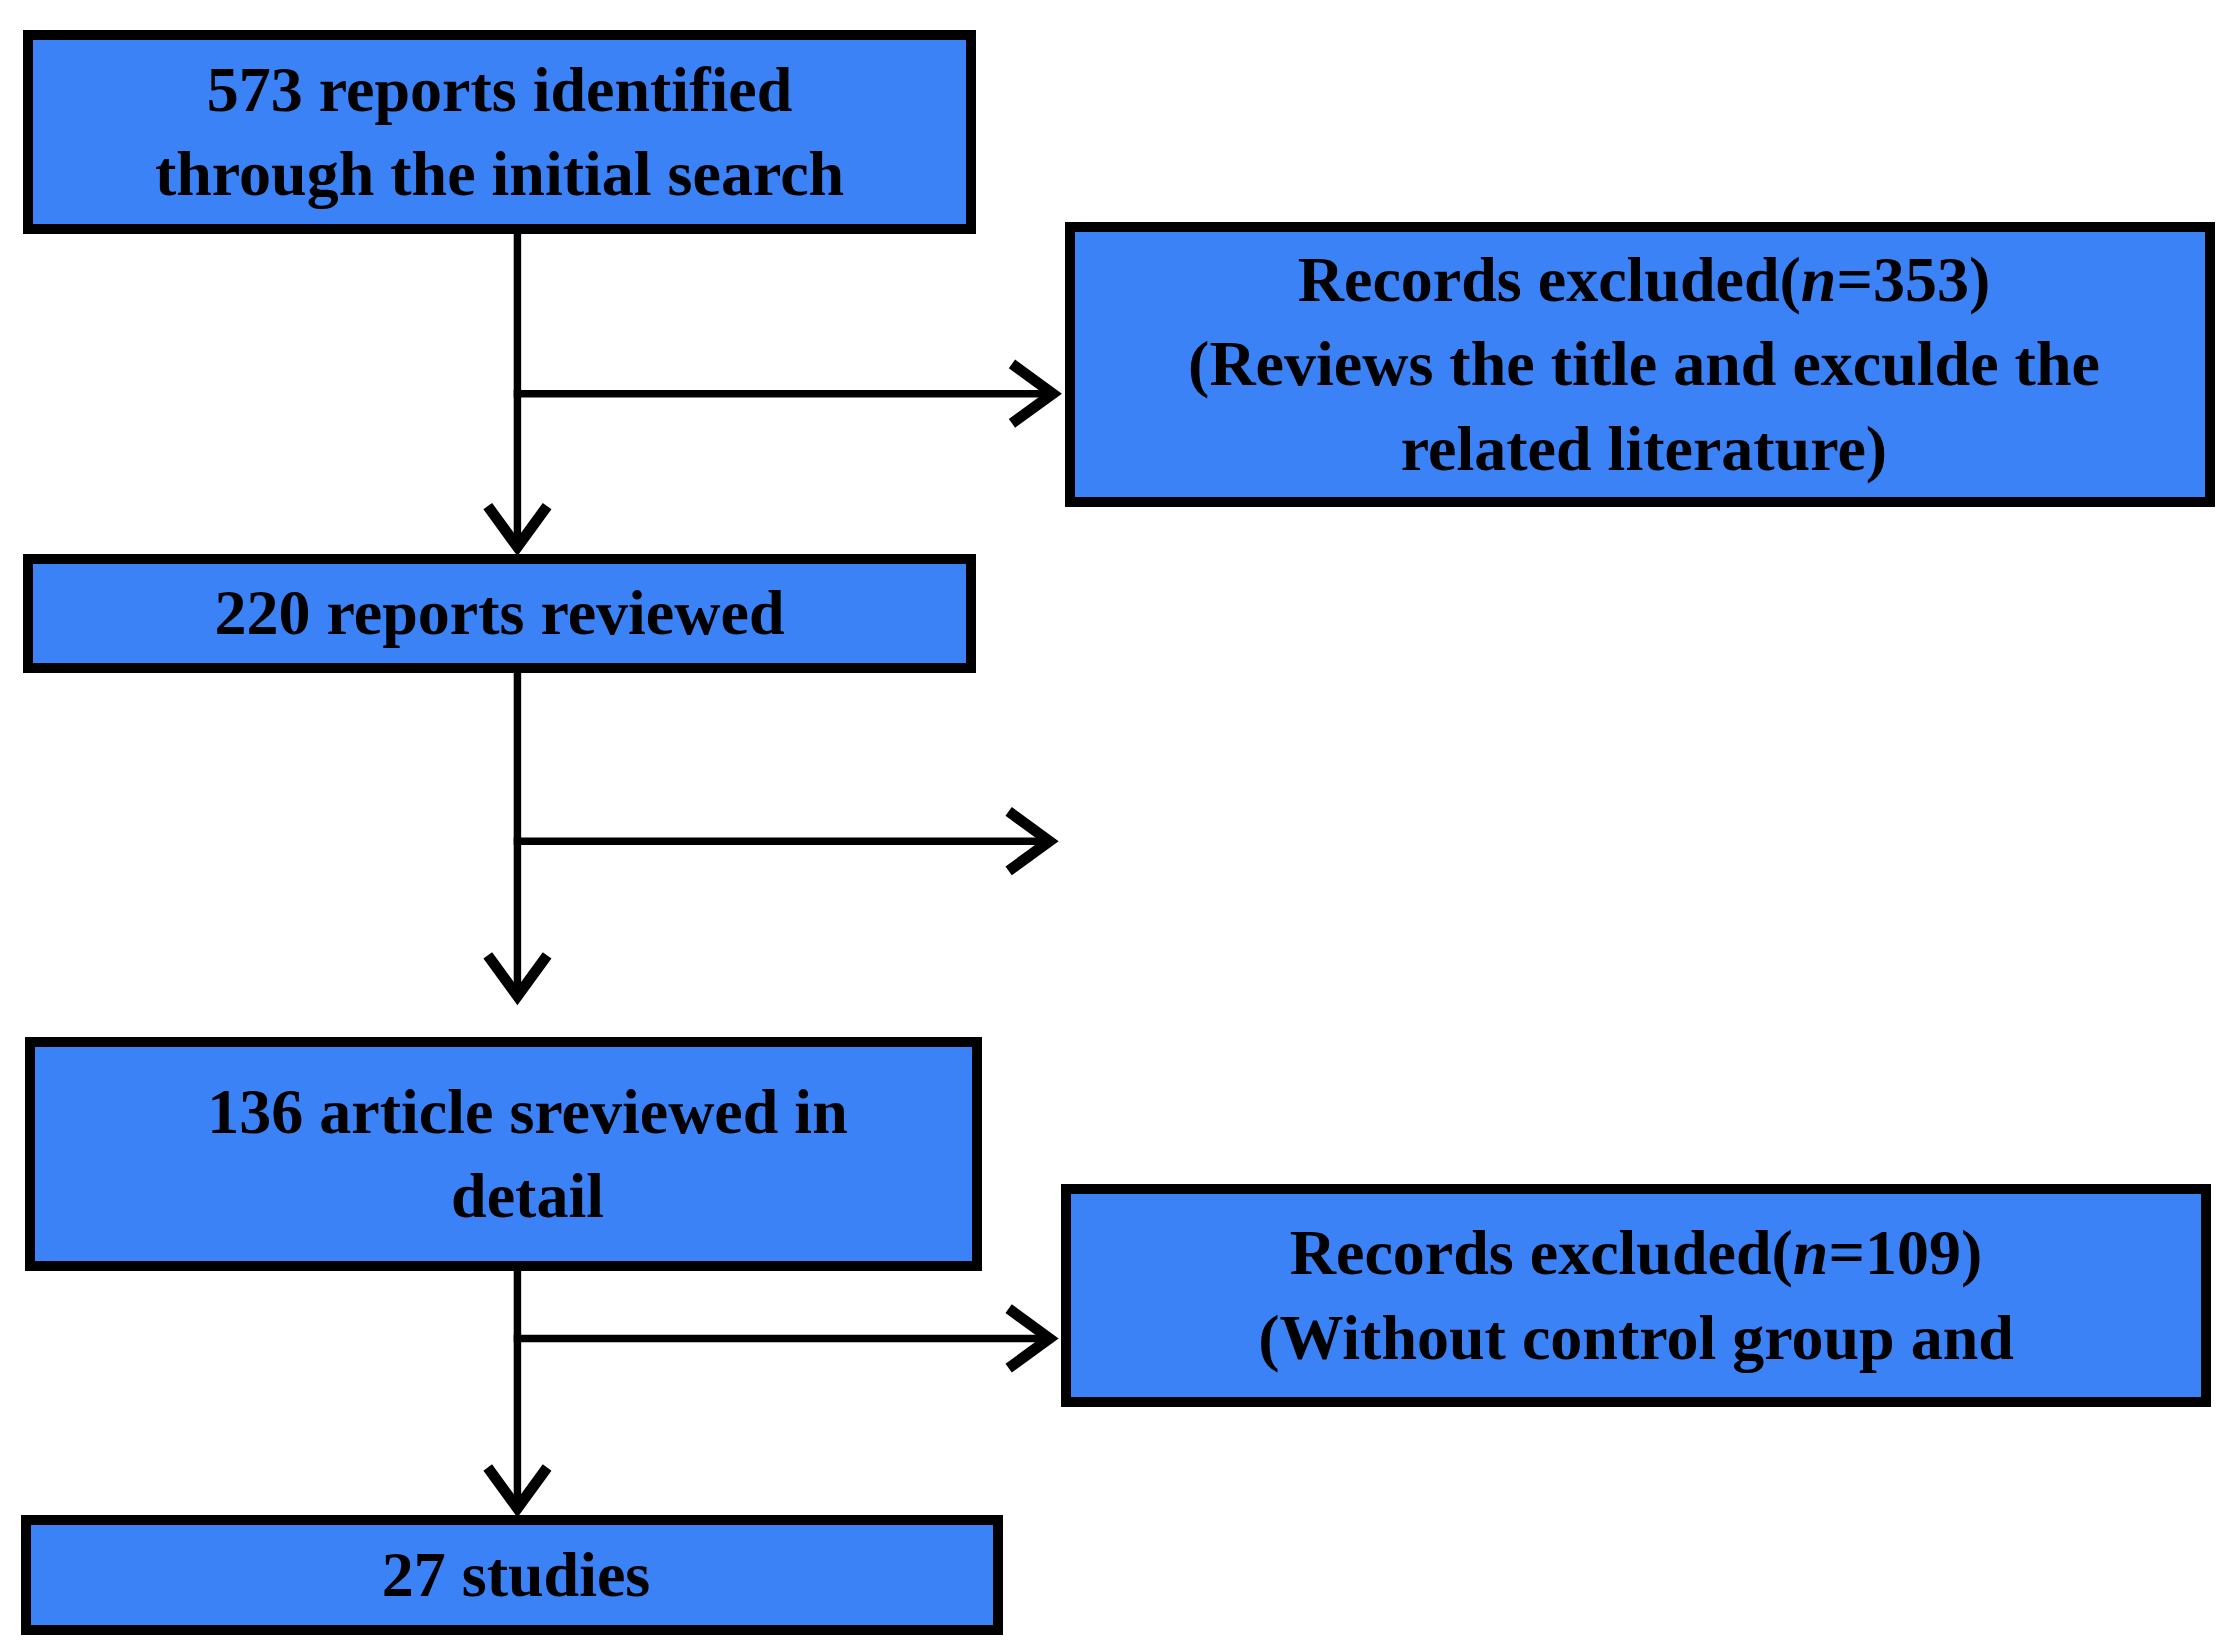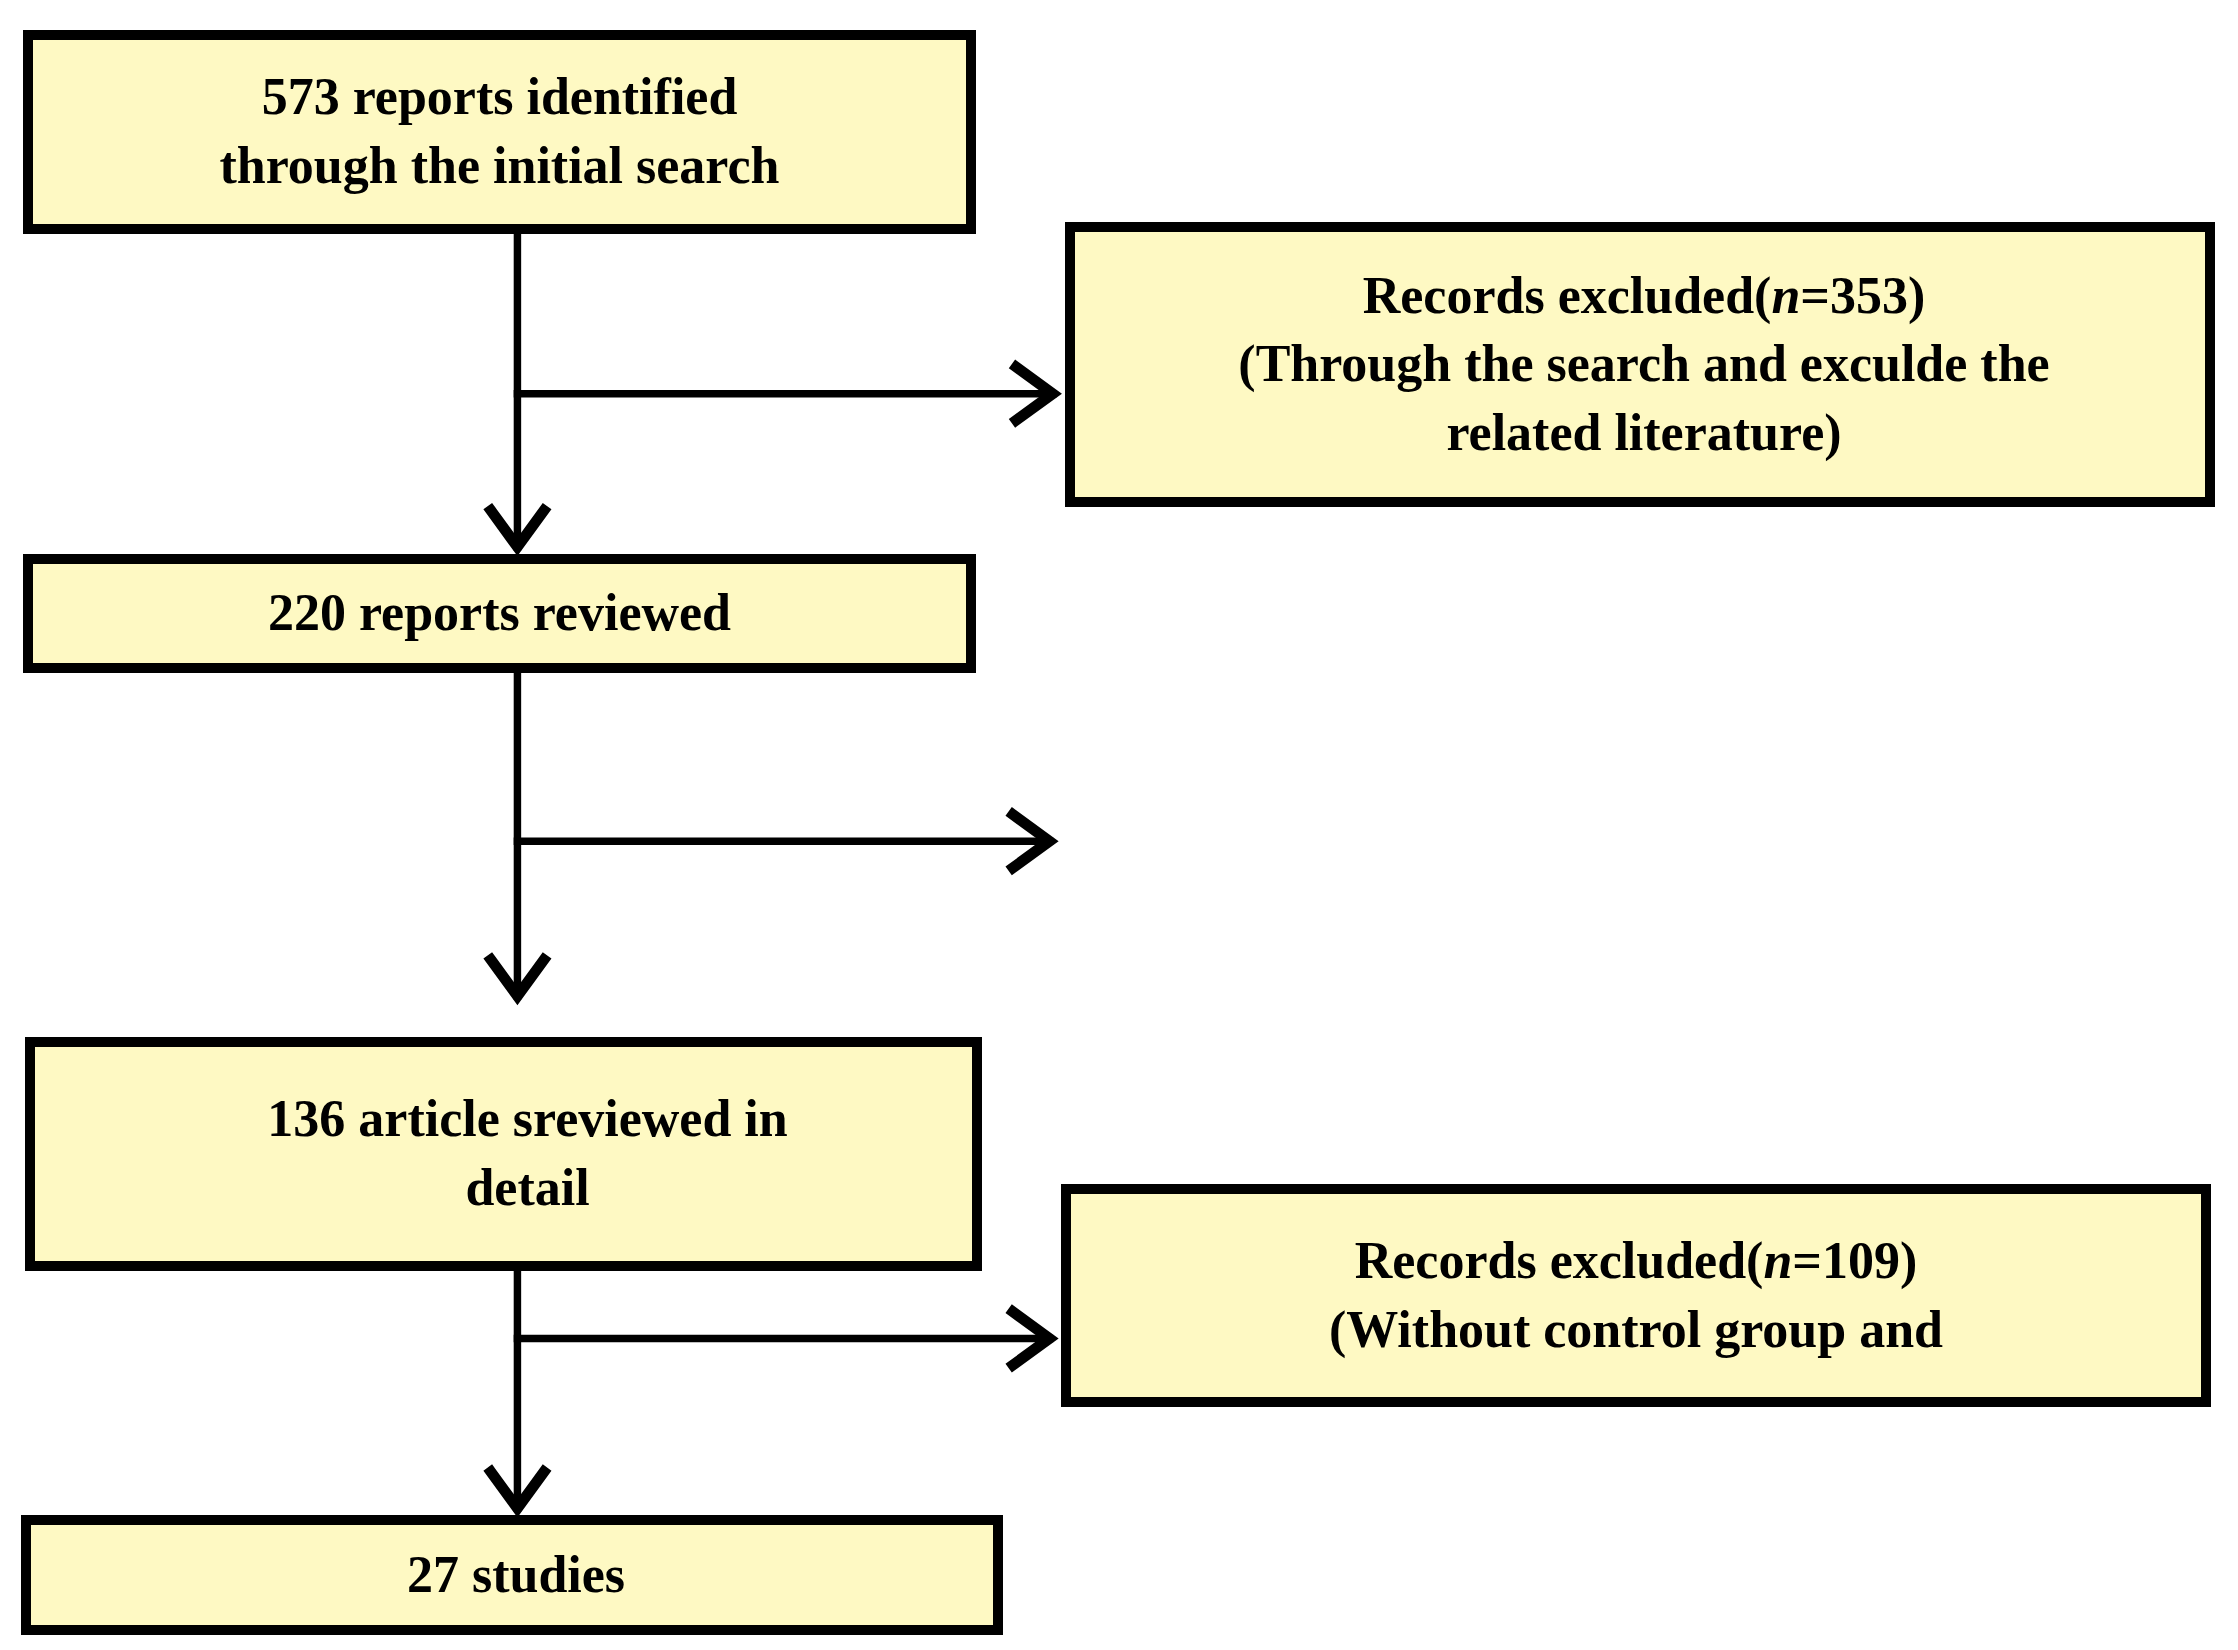--- a/index.html
+++ b/index.html
@@ -23,13 +23,13 @@
     position: absolute;
     box-sizing: border-box;
     border: 10px solid #000000;
-    background: #fef9c3;
+    background: #3b82f6;
     display: flex;
     flex-direction: column;
     justify-content: center;
     align-items: center;
     text-align: center;
-    font-size: 52px;
+    font-size: 64px;
     line-height: 1.32;
   }
   .box .line { display: block; white-space: nowrap; }

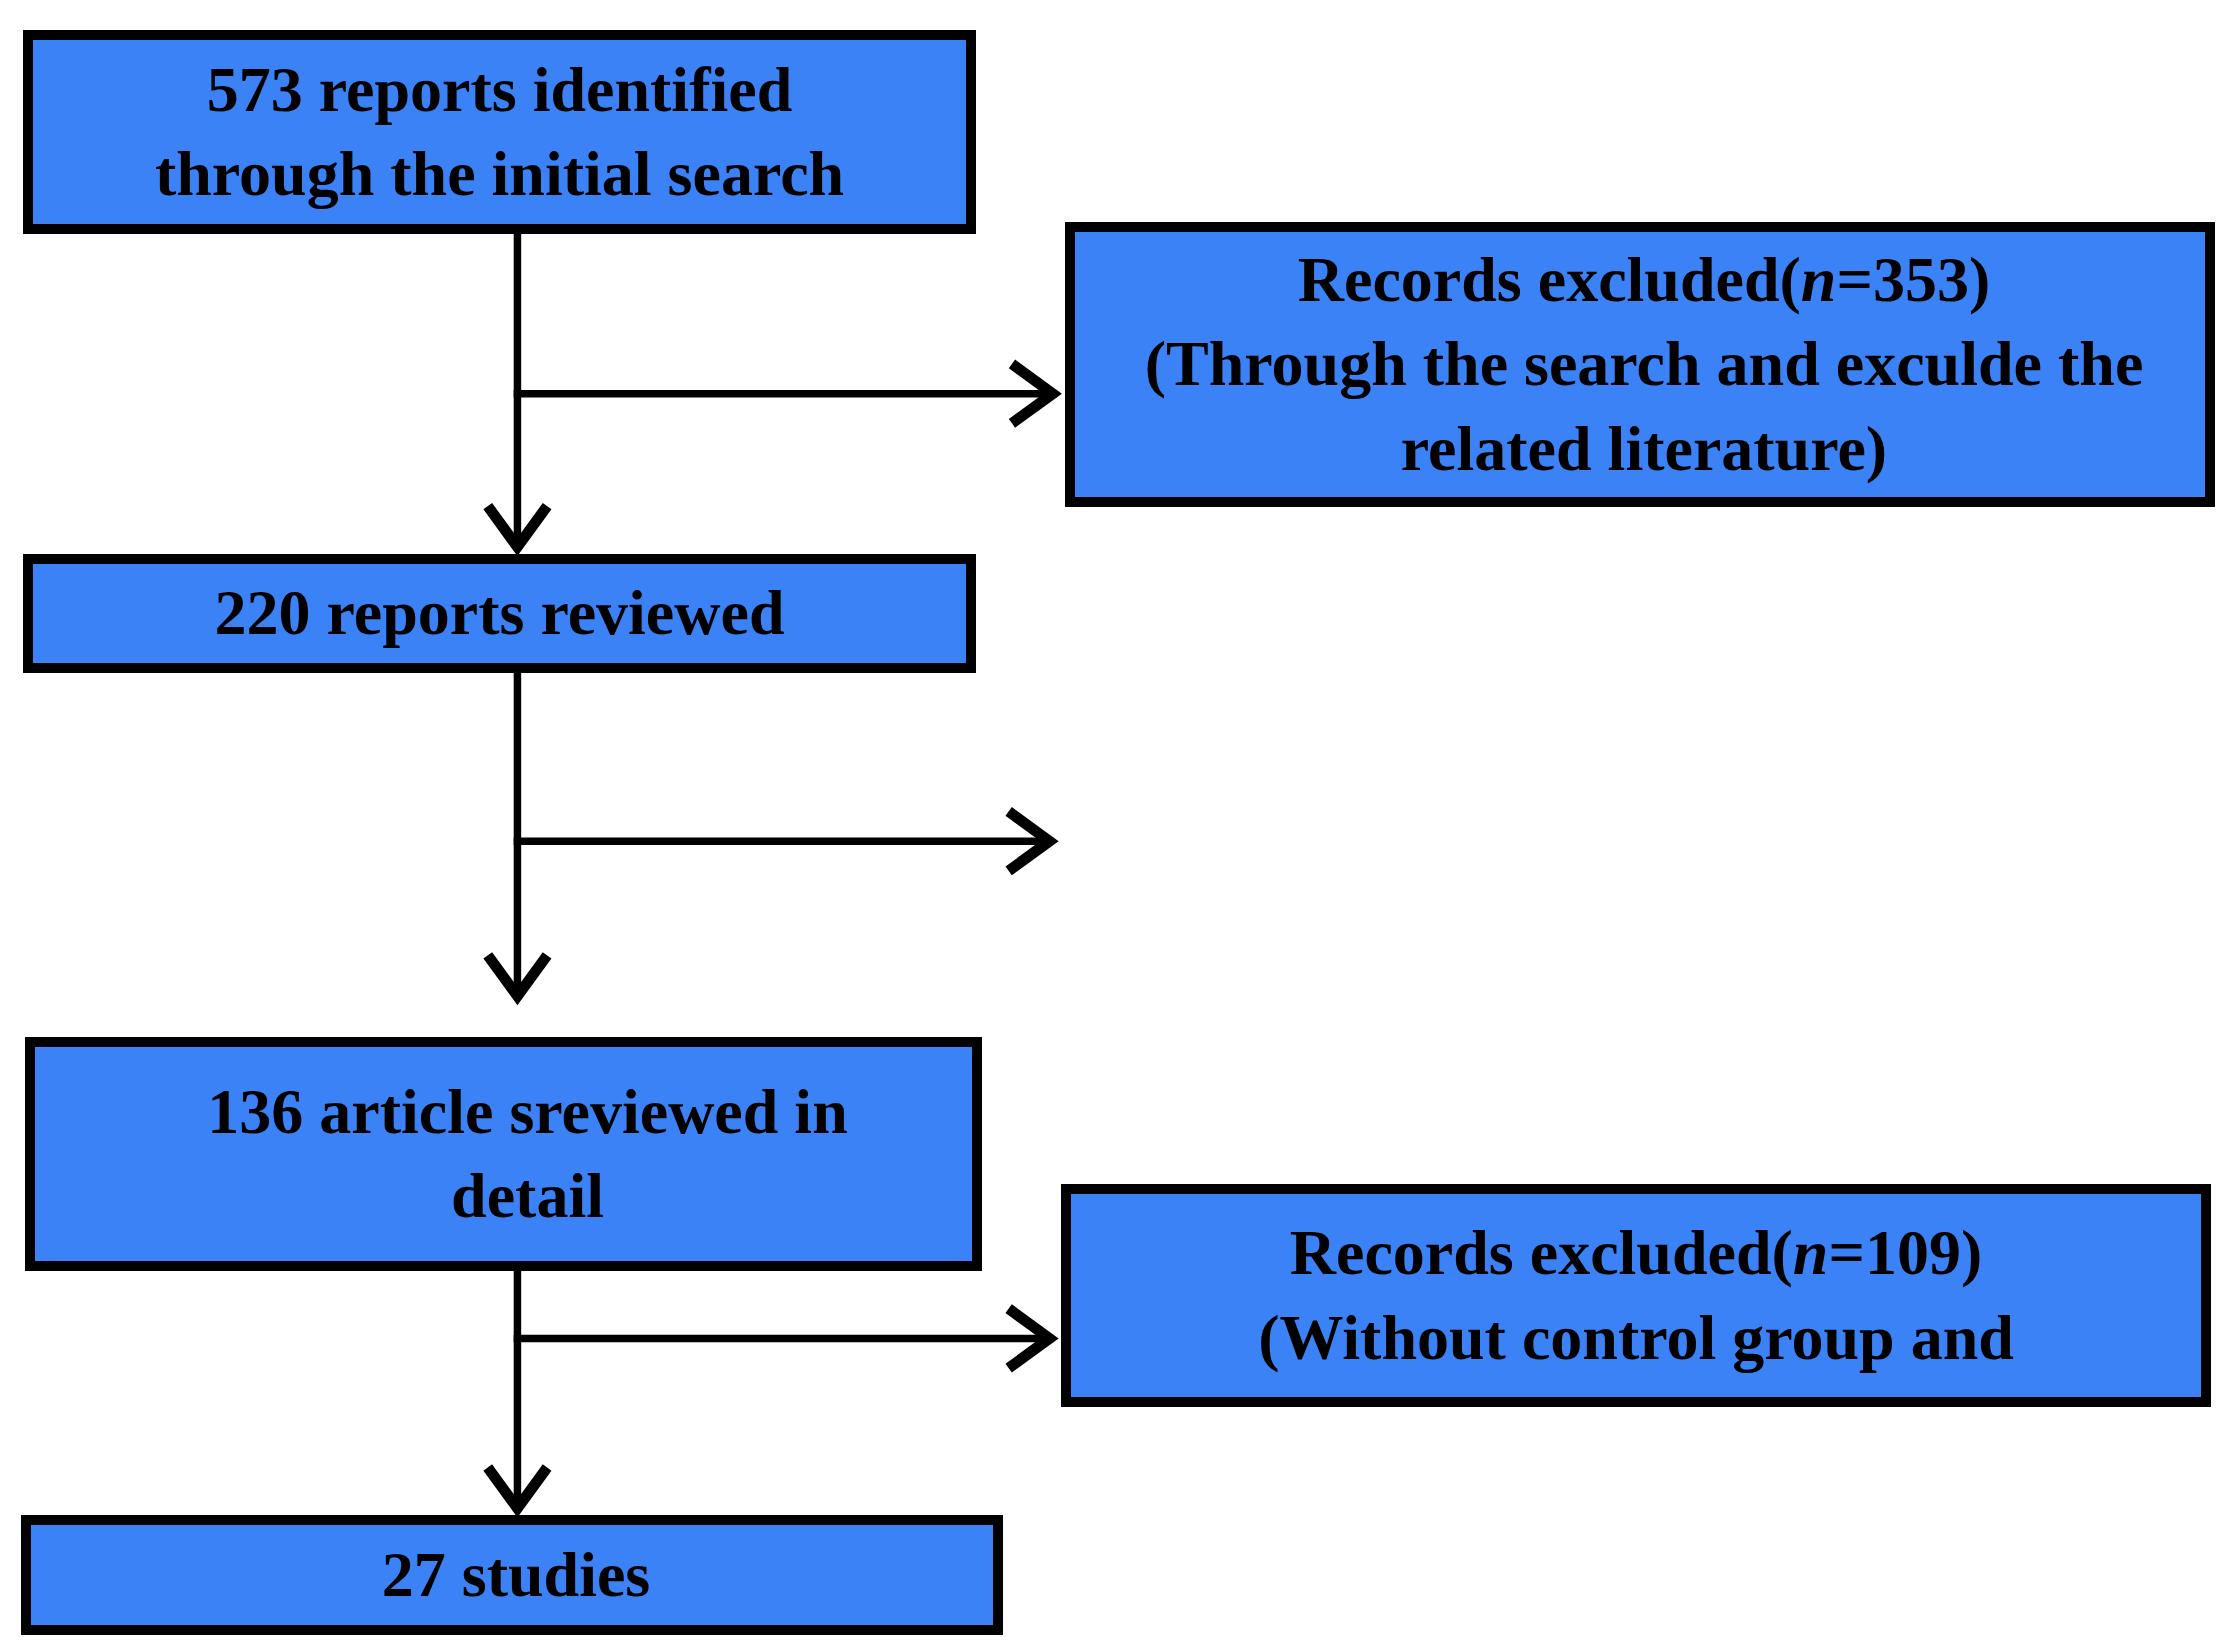--- a/index.html
+++ b/index.html
@@ -102,7 +102,7 @@
 
   <div class="box r1">
     <span class="line"><span>Records excluded(</span><span class="nvar">n</span><span>=353)</span></span>
-    <span class="line">(Through the search and exculde the</span>
+    <span class="line">(Reviews the title and exculde the</span>
     <span class="line">related literature)</span>
   </div>
 

